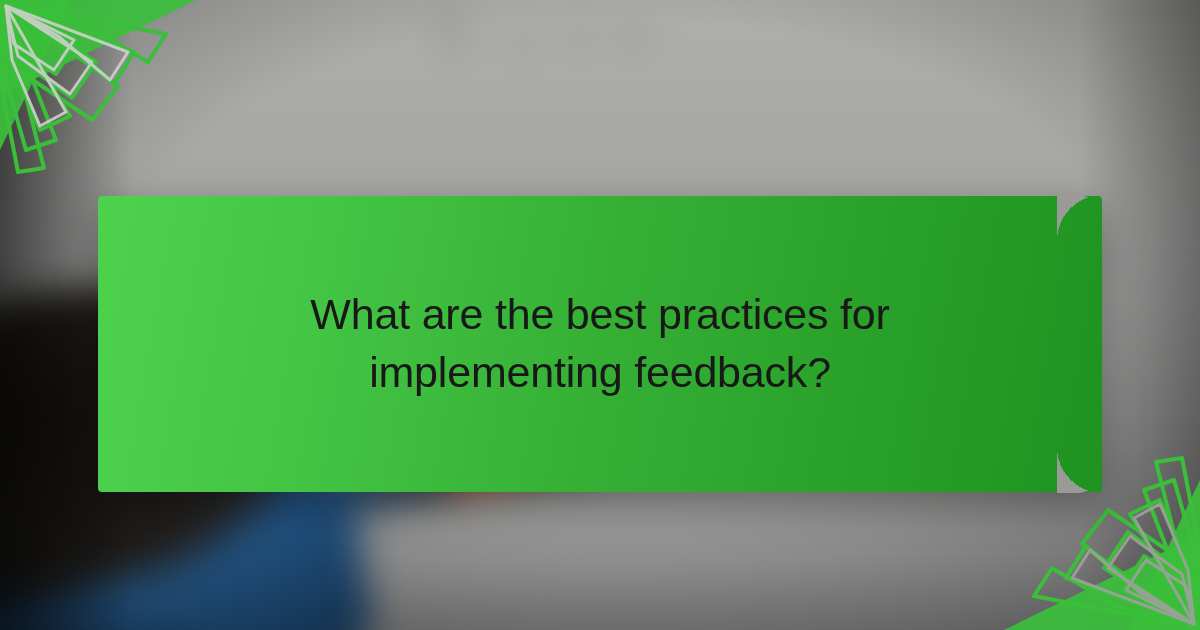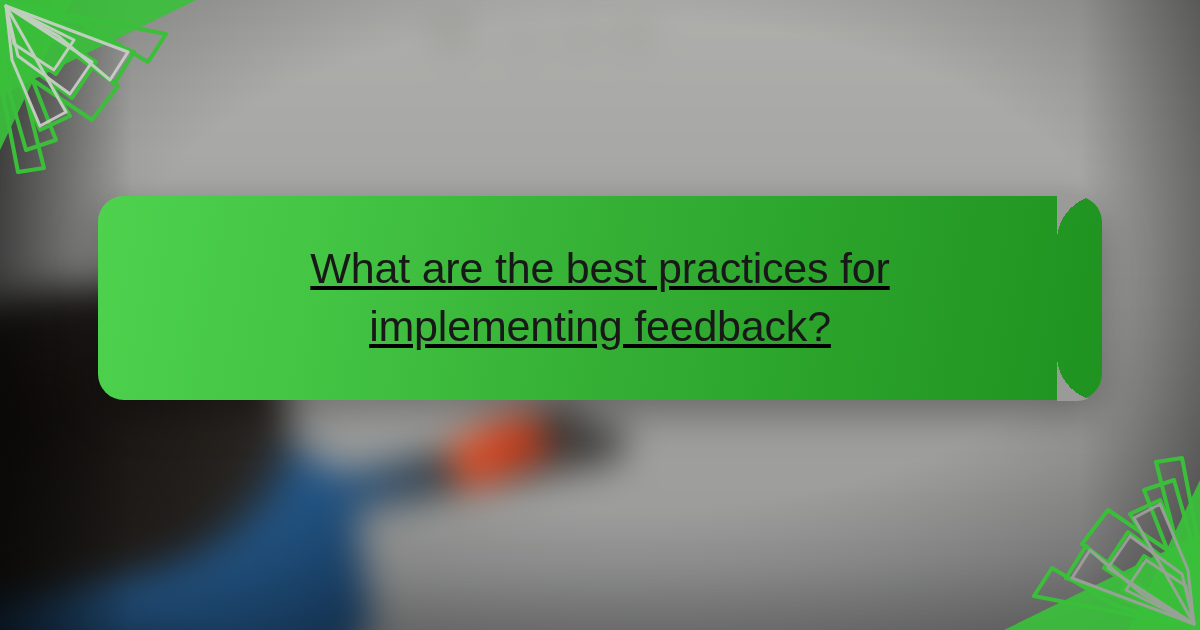--- a/index.html
+++ b/index.html
@@ -142,14 +142,13 @@
     left: 98px;
     top: 196px;
     width: 1004px;
-    height: 204px;
-    border-radius: 26px;
+    height: 296px;
+    border-radius: 4px;
     background: linear-gradient(100deg, #4ed24e 0%, #44c544 22%, #35b035 50%, #2aa22a 74%, #1f921f 100%);
     box-shadow: 0 14px 40px rgba(0,0,0,.35);
     display: flex;
     align-items: center;
     justify-content: center;
-    text-decoration: underline;
   }
   
   .notch {

